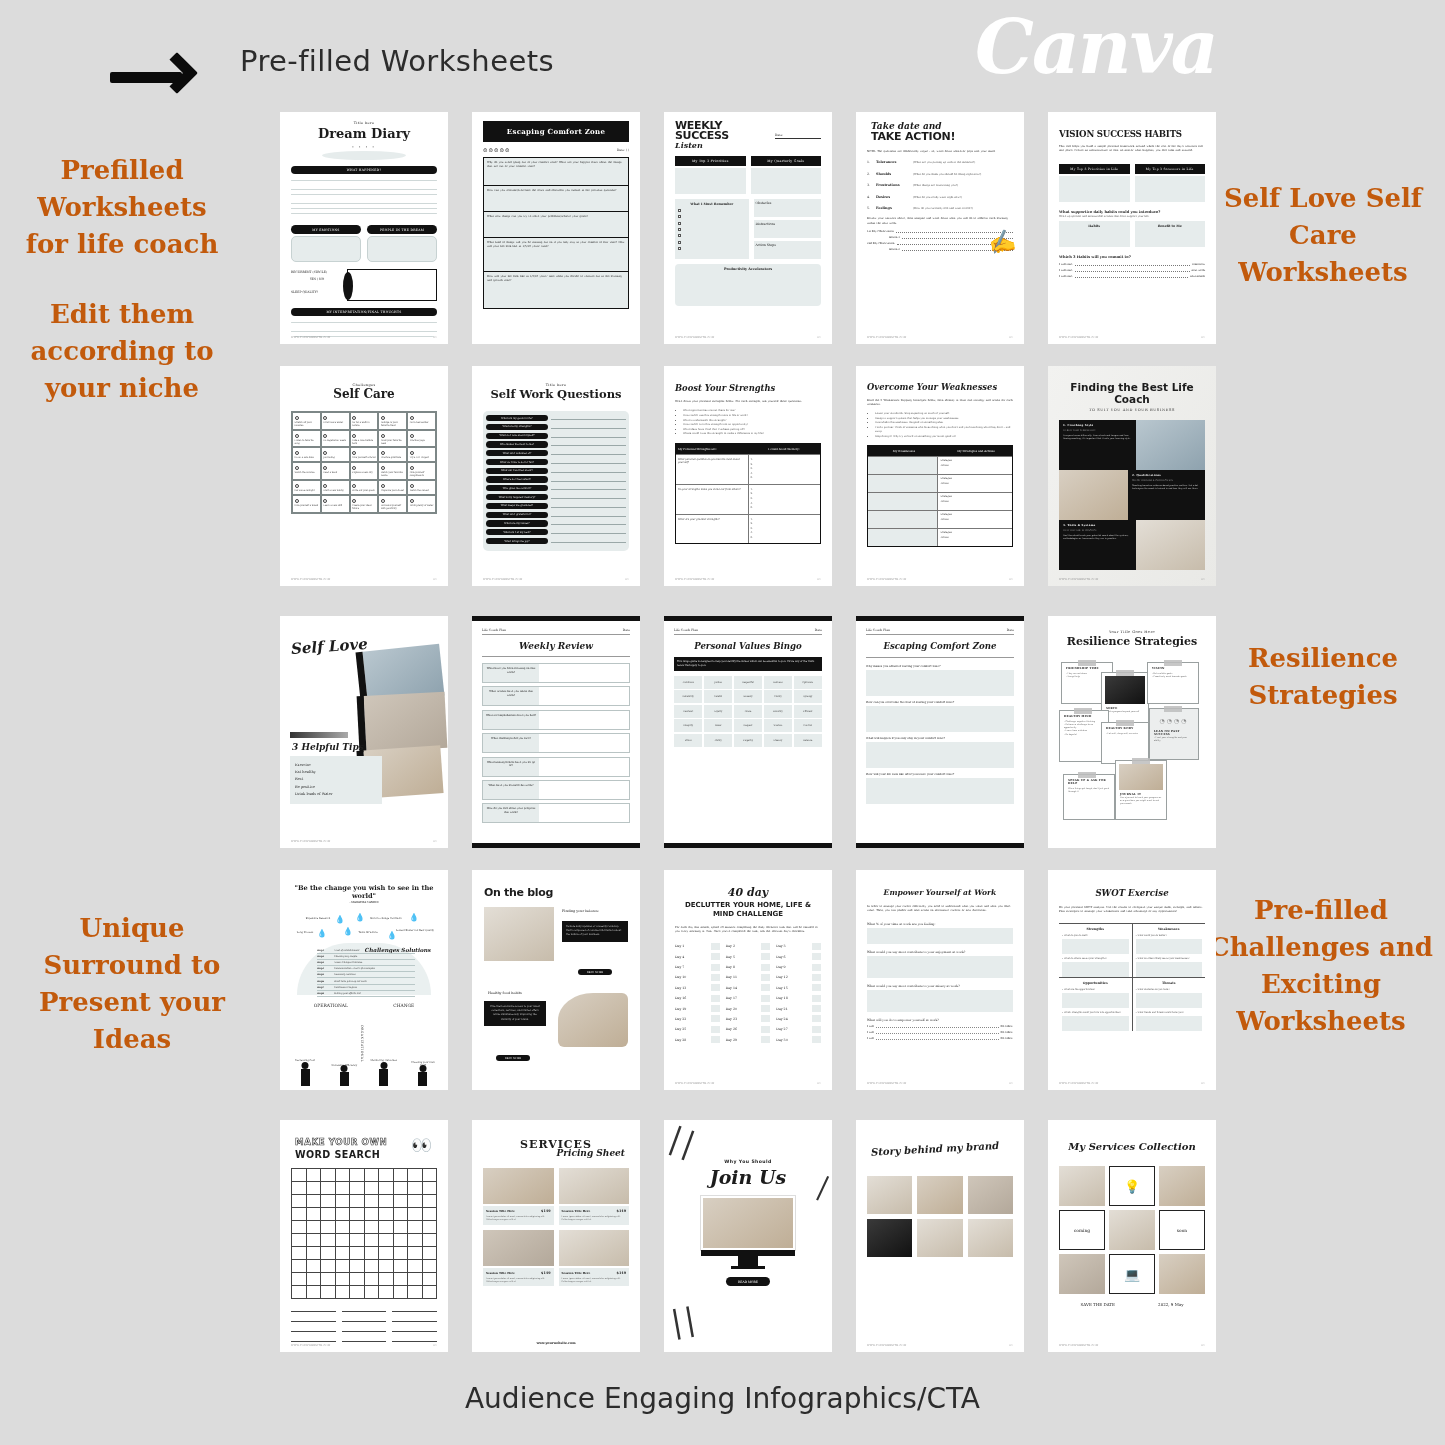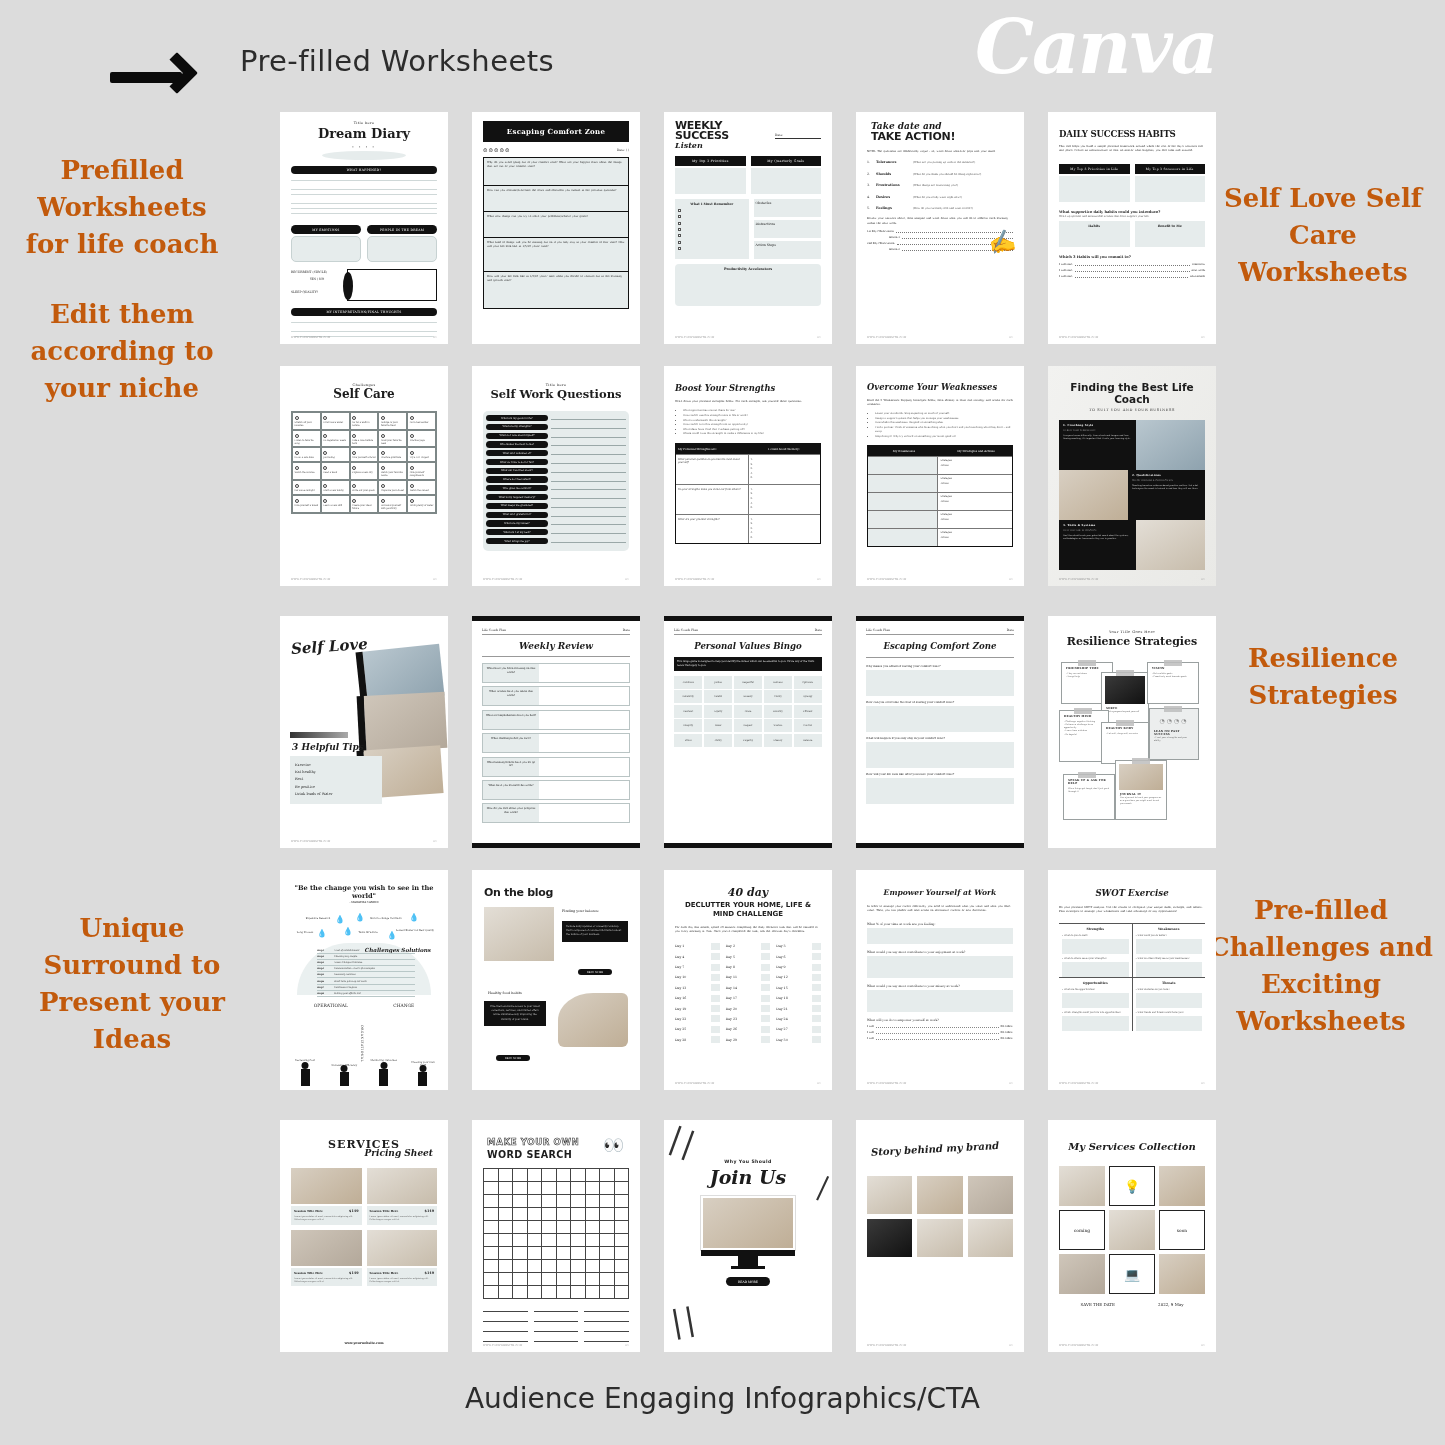--- a/index.html
+++ b/index.html
@@ -310,7 +310,7 @@
     <div class="cell">
       <div class="sheet">
           <div class="pad">
-        <div class="h-serif" style="font-size:8.6px;margin-top:8px;letter-spacing:-.2px">DAILY SUCCESS HABITS</div>
+        <div class="h-serif" style="font-size:8.6px;margin-top:8px;letter-spacing:-.2px">VISION SUCCESS HABITS</div>
         <div class="blob" style="margin-top:6px">This tool helps you build a simple personal framework around which the rest of the day's activities fall into place. Create an infrastructure so that no matter what happens, you feel calm and assured.</div>
         <div style="display:flex;gap:5px;margin-top:10px">
           <div style="flex:1">

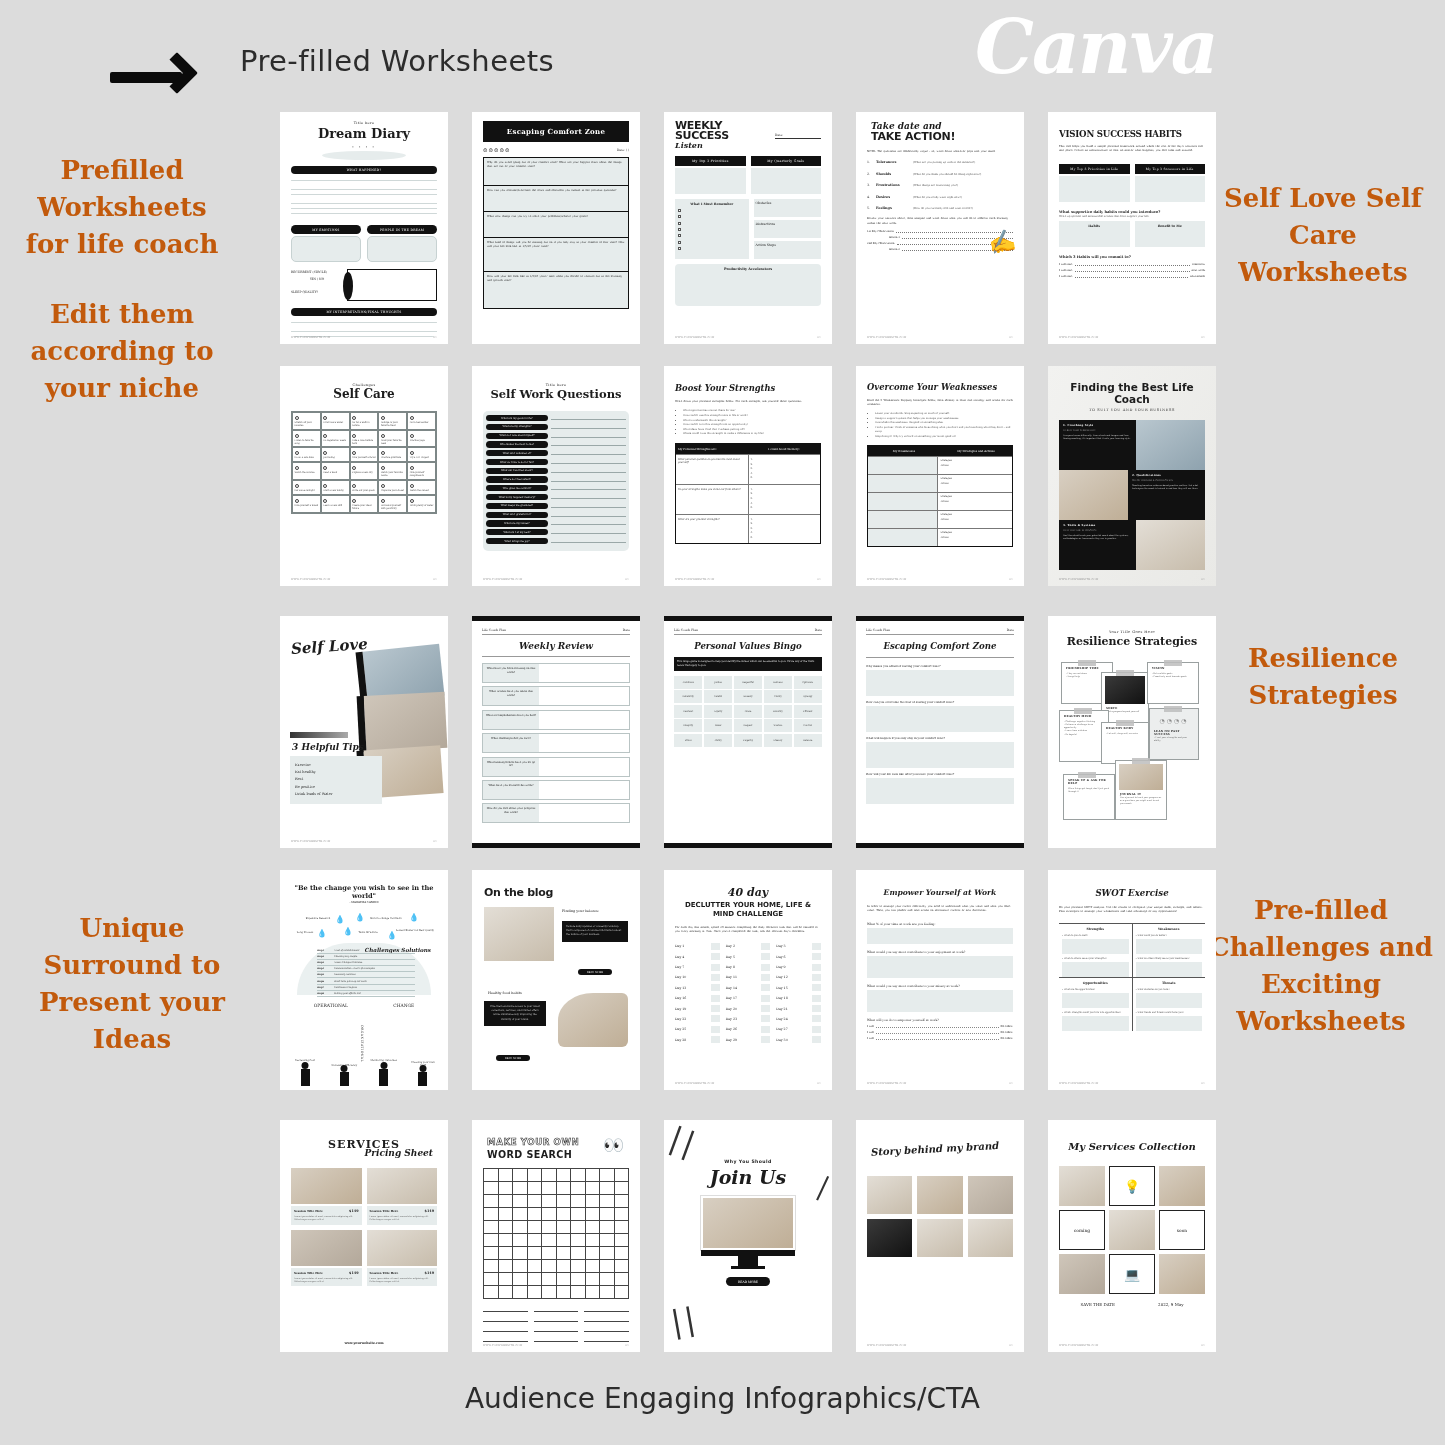--- a/index.html
+++ b/index.html
@@ -1148,58 +1148,6 @@
     <div class="cell">
       <div class="sheet">
           <div class="pad">
-        <div class="t-center h-serif" style="font-size:11px;margin-top:9px;letter-spacing:1px">SERVICES</div>
-        <div class="script" style="font-size:9px;text-align:right;margin-top:-3px;margin-right:4px">Pricing Sheet</div>
-        <div id="sp-items" style="display:grid;grid-template-columns:1fr 1fr;gap:5px;margin-top:10px">
-              <div>
-                <div class="photo c" style="height:36px"></div>
-                <div class="panel" style="border-radius:0;padding:3px;margin-top:2px">
-                  <div style="display:flex;justify-content:space-between;align-items:baseline">
-                    <span style="font-size:2.8px;font-weight:700">Session Title Here</span>
-                    <span style="font-size:3.4px;font-weight:700">$149</span>
-                  </div>
-                  <div style="font-size:2.1px;color:#555;line-height:1.6;margin-top:2px">Lorem ipsum dolor sit amet, consectetur adipiscing elit. Pellentesque semper velit et</div>
-                </div>
-              </div>
-              <div>
-                <div class="photo d" style="height:36px"></div>
-                <div class="panel" style="border-radius:0;padding:3px;margin-top:2px">
-                  <div style="display:flex;justify-content:space-between;align-items:baseline">
-                    <span style="font-size:2.8px;font-weight:700">Session Title Here</span>
-                    <span style="font-size:3.4px;font-weight:700">$149</span>
-                  </div>
-                  <div style="font-size:2.1px;color:#555;line-height:1.6;margin-top:2px">Lorem ipsum dolor sit amet, consectetur adipiscing elit. Pellentesque semper velit et</div>
-                </div>
-              </div>
-              <div>
-                <div class="photo" style="height:36px"></div>
-                <div class="panel" style="border-radius:0;padding:3px;margin-top:2px">
-                  <div style="display:flex;justify-content:space-between;align-items:baseline">
-                    <span style="font-size:2.8px;font-weight:700">Session Title Here</span>
-                    <span style="font-size:3.4px;font-weight:700">$149</span>
-                  </div>
-                  <div style="font-size:2.1px;color:#555;line-height:1.6;margin-top:2px">Lorem ipsum dolor sit amet, consectetur adipiscing elit. Pellentesque semper velit et</div>
-                </div>
-              </div>
-              <div>
-                <div class="photo d" style="height:36px"></div>
-                <div class="panel" style="border-radius:0;padding:3px;margin-top:2px">
-                  <div style="display:flex;justify-content:space-between;align-items:baseline">
-                    <span style="font-size:2.8px;font-weight:700">Session Title Here</span>
-                    <span style="font-size:3.4px;font-weight:700">$149</span>
-                  </div>
-                  <div style="font-size:2.1px;color:#555;line-height:1.6;margin-top:2px">Lorem ipsum dolor sit amet, consectetur adipiscing elit. Pellentesque semper velit et</div>
-                </div>
-              </div>
-            </div>
-        <div style="position:absolute;left:0;right:0;bottom:7px;text-align:center;font-size:3.2px;font-weight:700">www.yourwebsite.com</div>
-      </div>
-        </div>
-    </div>
-
-    <div class="cell">
-      <div class="sheet">
-          <div class="pad">
         <div style="position:relative;margin-top:8px">
           <div class="h-sans" style="font-size:8.6px;color:#fff;-webkit-text-stroke:.6px #333;letter-spacing:.6px;margin-left:4px">MAKE YOUR OWN</div>
           <div class="h-sans" style="font-size:9.6px;margin-left:4px;margin-top:2px;letter-spacing:.4px">WORD SEARCH</div>
@@ -1332,6 +1280,58 @@
     <div class="cell">
       <div class="sheet">
           <div class="pad">
+        <div class="t-center h-serif" style="font-size:11px;margin-top:9px;letter-spacing:1px">SERVICES</div>
+        <div class="script" style="font-size:9px;text-align:right;margin-top:-3px;margin-right:4px">Pricing Sheet</div>
+        <div id="sp-items" style="display:grid;grid-template-columns:1fr 1fr;gap:5px;margin-top:10px">
+              <div>
+                <div class="photo c" style="height:36px"></div>
+                <div class="panel" style="border-radius:0;padding:3px;margin-top:2px">
+                  <div style="display:flex;justify-content:space-between;align-items:baseline">
+                    <span style="font-size:2.8px;font-weight:700">Session Title Here</span>
+                    <span style="font-size:3.4px;font-weight:700">$149</span>
+                  </div>
+                  <div style="font-size:2.1px;color:#555;line-height:1.6;margin-top:2px">Lorem ipsum dolor sit amet, consectetur adipiscing elit. Pellentesque semper velit et</div>
+                </div>
+              </div>
+              <div>
+                <div class="photo d" style="height:36px"></div>
+                <div class="panel" style="border-radius:0;padding:3px;margin-top:2px">
+                  <div style="display:flex;justify-content:space-between;align-items:baseline">
+                    <span style="font-size:2.8px;font-weight:700">Session Title Here</span>
+                    <span style="font-size:3.4px;font-weight:700">$149</span>
+                  </div>
+                  <div style="font-size:2.1px;color:#555;line-height:1.6;margin-top:2px">Lorem ipsum dolor sit amet, consectetur adipiscing elit. Pellentesque semper velit et</div>
+                </div>
+              </div>
+              <div>
+                <div class="photo" style="height:36px"></div>
+                <div class="panel" style="border-radius:0;padding:3px;margin-top:2px">
+                  <div style="display:flex;justify-content:space-between;align-items:baseline">
+                    <span style="font-size:2.8px;font-weight:700">Session Title Here</span>
+                    <span style="font-size:3.4px;font-weight:700">$149</span>
+                  </div>
+                  <div style="font-size:2.1px;color:#555;line-height:1.6;margin-top:2px">Lorem ipsum dolor sit amet, consectetur adipiscing elit. Pellentesque semper velit et</div>
+                </div>
+              </div>
+              <div>
+                <div class="photo d" style="height:36px"></div>
+                <div class="panel" style="border-radius:0;padding:3px;margin-top:2px">
+                  <div style="display:flex;justify-content:space-between;align-items:baseline">
+                    <span style="font-size:2.8px;font-weight:700">Session Title Here</span>
+                    <span style="font-size:3.4px;font-weight:700">$149</span>
+                  </div>
+                  <div style="font-size:2.1px;color:#555;line-height:1.6;margin-top:2px">Lorem ipsum dolor sit amet, consectetur adipiscing elit. Pellentesque semper velit et</div>
+                </div>
+              </div>
+            </div>
+        <div style="position:absolute;left:0;right:0;bottom:7px;text-align:center;font-size:3.2px;font-weight:700">www.yourwebsite.com</div>
+      </div>
+        </div>
+    </div>
+
+    <div class="cell">
+      <div class="sheet">
+          <div class="pad">
         <div style="position:absolute;left:4px;top:8px;font-size:26px;color:#333;transform:rotate(20deg)">⎮⎮</div>
         <div style="position:absolute;left:6px;bottom:14px;font-size:26px;color:#333;transform:rotate(-10deg)">⎮⎮</div>
         <div style="position:absolute;right:4px;top:56px;font-size:22px;color:#333;transform:rotate(25deg)">⎮</div>

